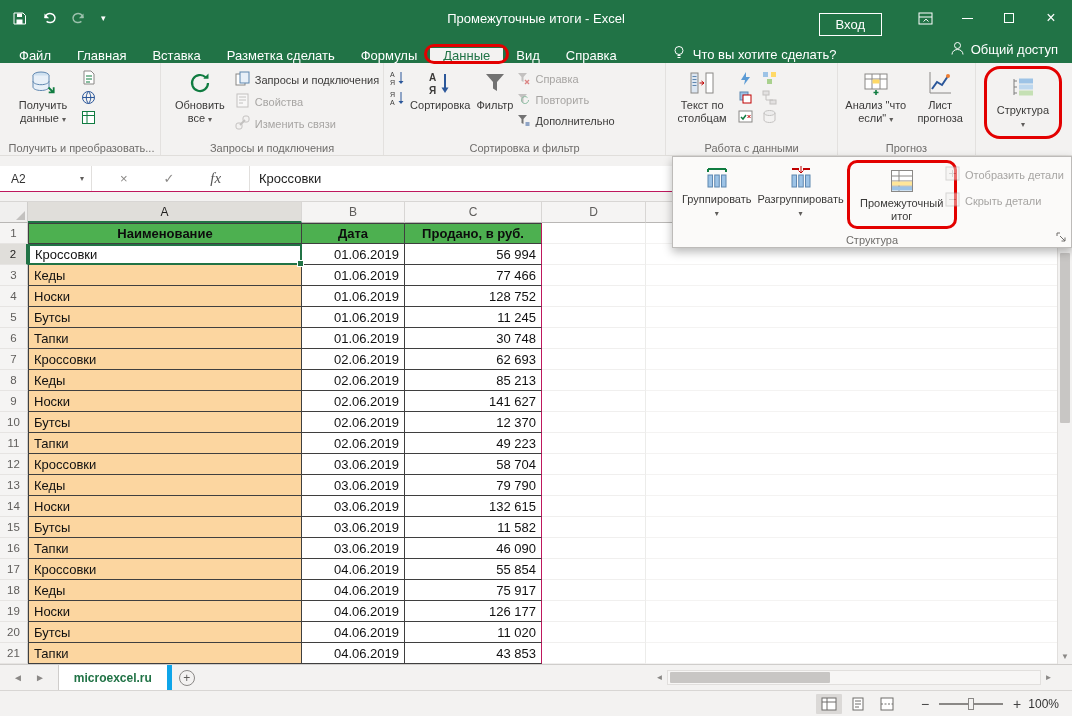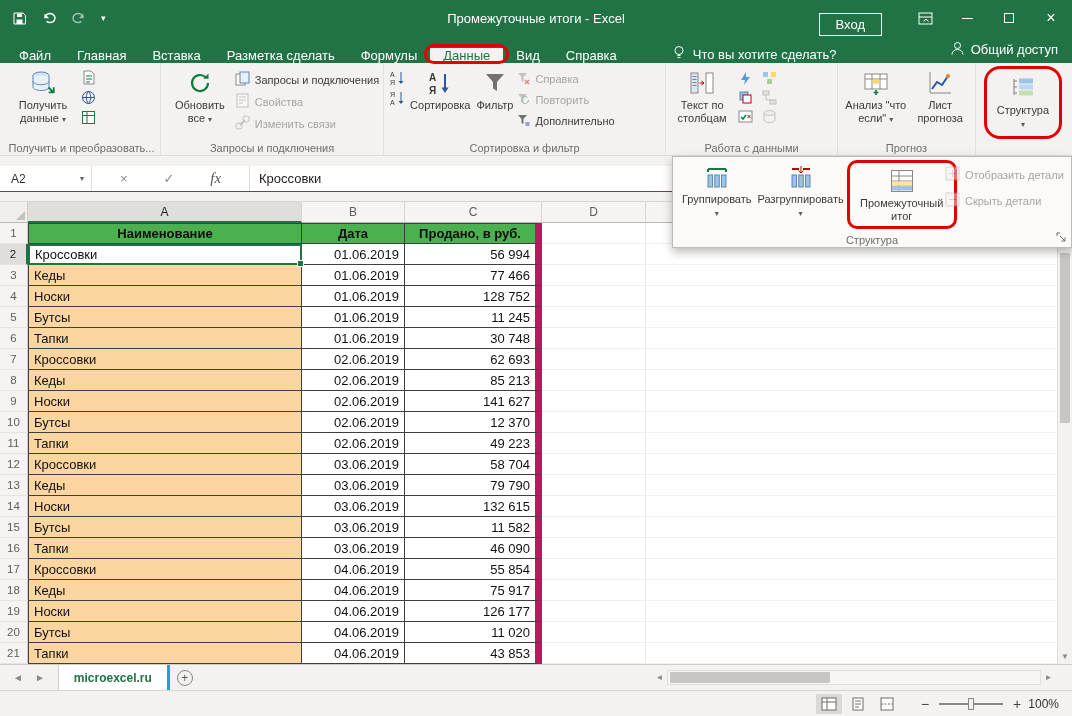--- a/index.html
+++ b/index.html
@@ -73,7 +73,7 @@
   .gc{height:21px;font-size:13px;color:#111;padding:0 5px;display:flex;align-items:center;overflow:hidden;white-space:nowrap;cursor:cell}
   .ca{width:274px;background:var(--colafill);border-right:1px solid #3f3f3f;border-bottom:1px solid #3f3f3f;border-left:1px solid #3f3f3f}
   .cb{width:103px;justify-content:flex-end;border-right:1px solid #3f3f3f;border-bottom:1px solid #3f3f3f}
-  .cc{width:137px;justify-content:flex-end;border-right:7px solid #be185d;border-bottom:1px solid #3f3f3f}
+  .cc{width:137px;justify-content:flex-end;border-right:1px solid #be185d;border-bottom:1px solid #3f3f3f}
   .cd{width:104px;border-right:1px solid #ececea;border-bottom:1px solid #f0efee}
   .cf{flex:1;border-bottom:1px solid #f4f3f2}
   .hdr-row .ca,.hdr-row .cb,.hdr-row .cc{background:var(--hdrfill);font-weight:bold;justify-content:center;color:#0d0d0d;border-top:1px solid #3f3f3f}

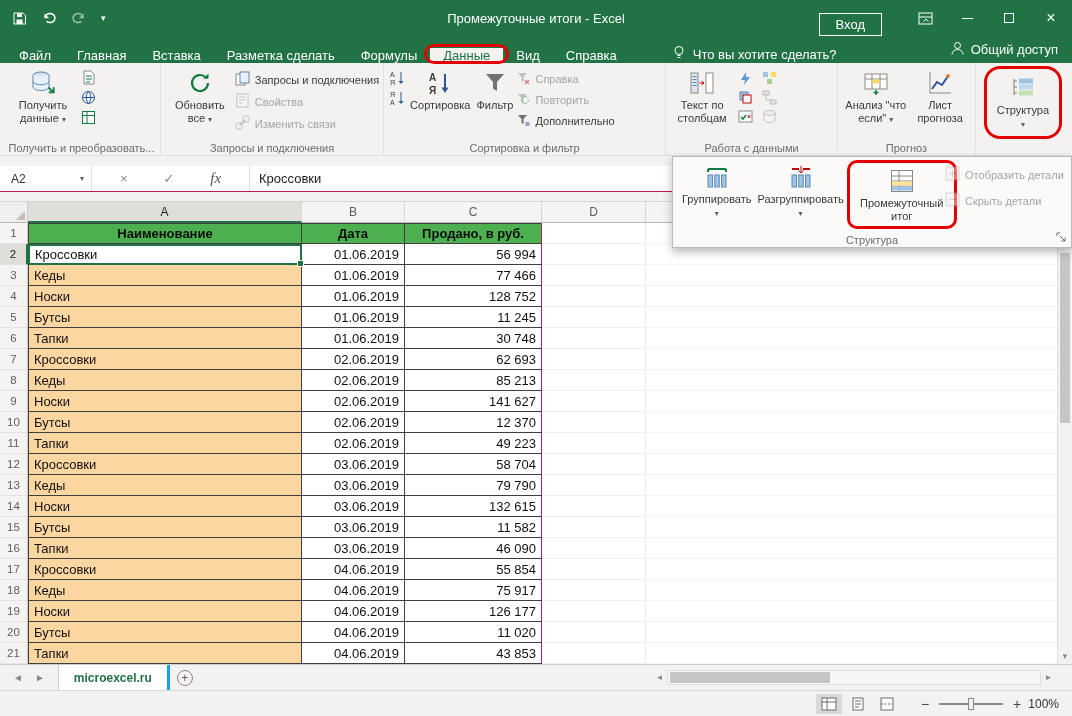--- a/index.html
+++ b/index.html
@@ -90,7 +90,7 @@
   .sheetbar{height:26px;background:#f3f2f1;border-top:1px solid #cfcdcb;display:flex;align-items:stretch;position:relative}
   .snav{display:flex;align-items:center;gap:12px;padding:0 13px;color:#8a8886;font-size:10px}
   .snav span{cursor:pointer}
-  .stab{background:#fff;display:flex;align-items:center;padding:0 15px;font-size:12px;font-weight:bold;color:var(--green);border-right:3px solid #0ea5e9;border-left:1px solid #cfcdcb;cursor:pointer}
+  .stab{background:#fff;display:flex;align-items:center;padding:0 15px;font-size:12px;font-weight:bold;color:var(--green);border-right:5px solid #0ea5e9;border-left:1px solid #cfcdcb;cursor:pointer}
   .addsheet{width:30px;display:flex;align-items:center;justify-content:center;cursor:pointer}
   .addsheet i{width:16px;height:16px;border:1px solid #8a8886;border-radius:50%;font-style:normal;font-size:12px;line-height:14px;text-align:center;color:#5f5d5b;display:block}
   .hscroll{position:absolute;right:16px;top:5px;width:404px;height:15px;display:flex;align-items:center}

